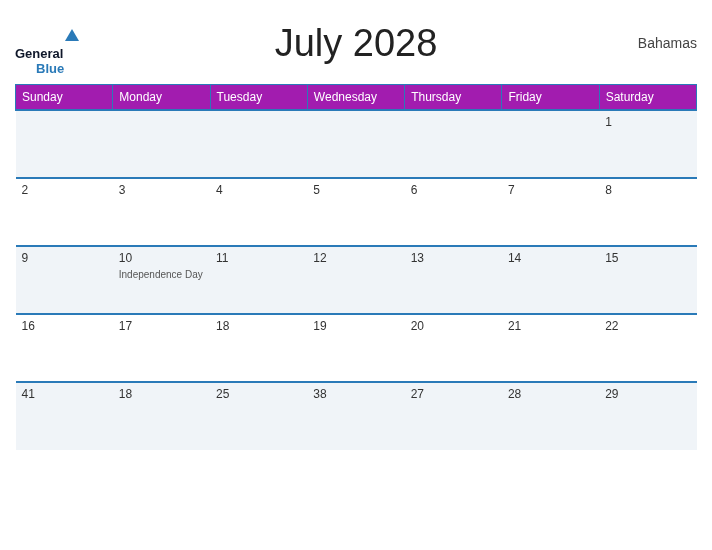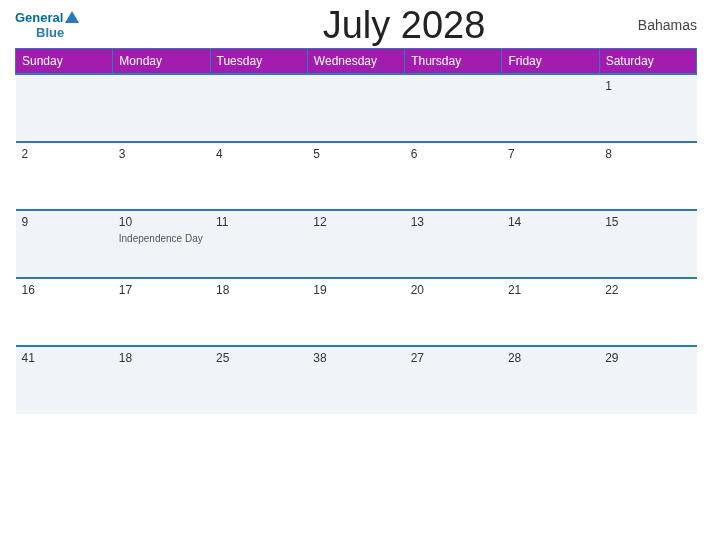--- a/index.html
+++ b/index.html
@@ -31,7 +31,8 @@
     .logo-general {
       font-size: 13px;
       font-weight: bold;
-      color: #0369a1;
+      color: #0f172a;
+      margin-top: 36px;
     }
     .logo-blue {
       font-size: 13px;

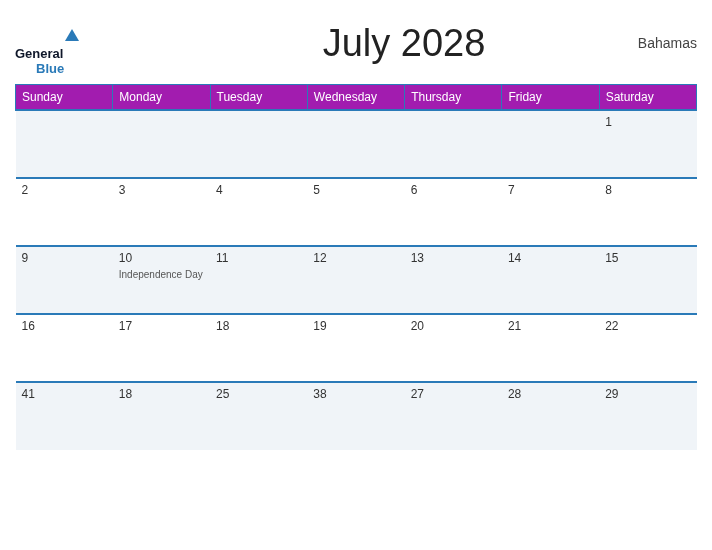--- a/index.html
+++ b/index.html
@@ -64,7 +64,6 @@
       position: absolute;
       left: 50%;
       transform: translateX(-50%);
-      margin-left: 48px;
     }
     .country {
       font-size: 14px;

